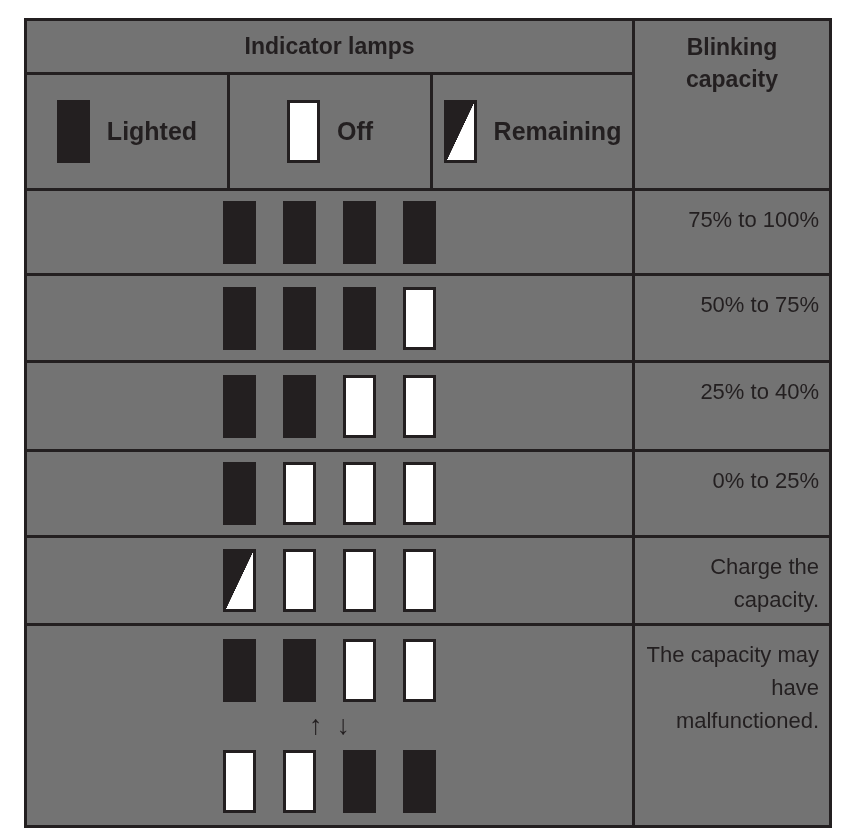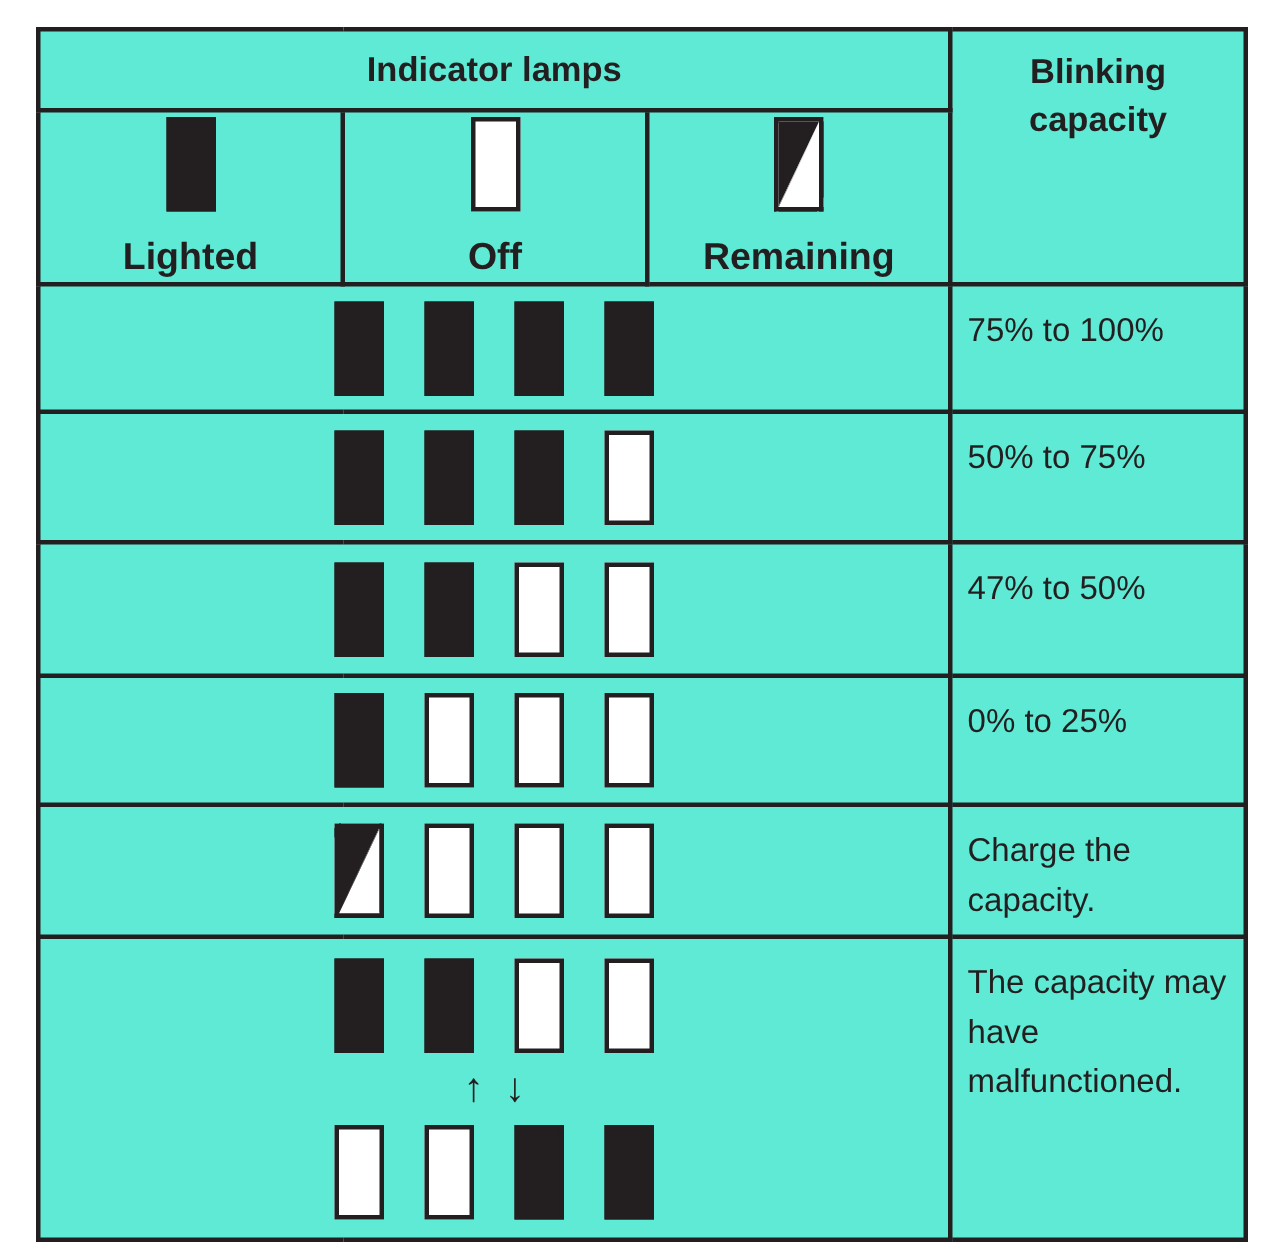--- a/index.html
+++ b/index.html
@@ -25,7 +25,7 @@
 
   .lamp-table th, .lamp-table td {
     border: 3px solid #231f20;
-    background: #5eead4;
+    background: #737373;
     padding: 0;
   }
 

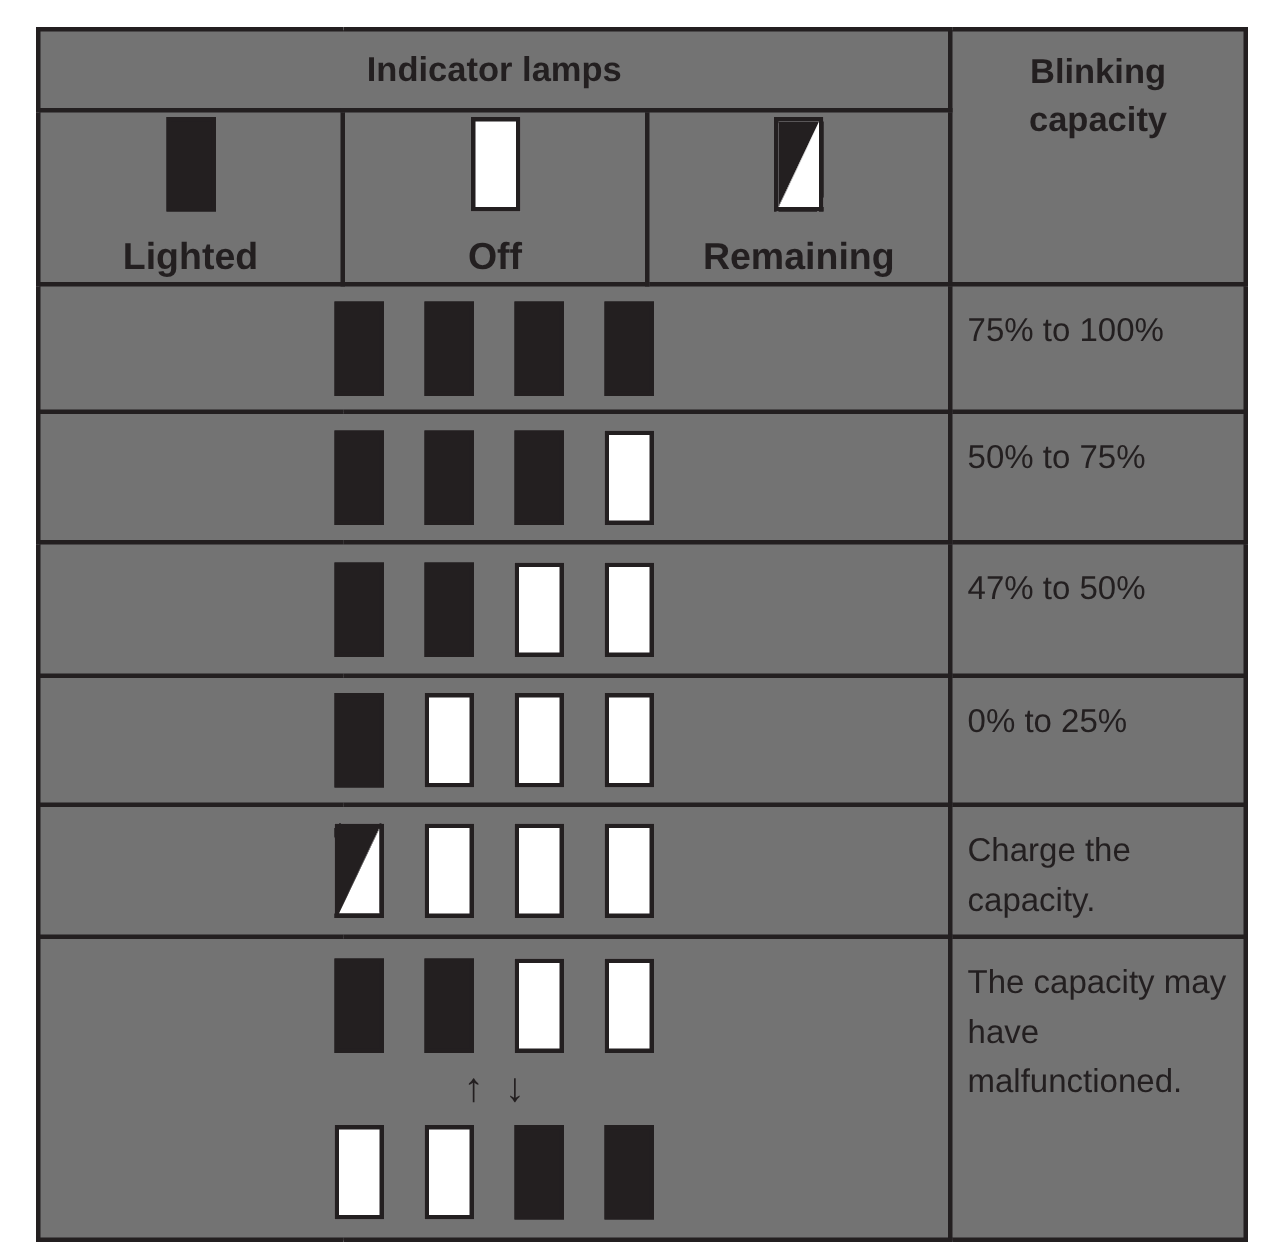--- a/index.html
+++ b/index.html
@@ -53,7 +53,6 @@
   td.legend-cell { vertical-align: middle; }
   .legend-inner {
     display: flex;
-    flex-direction: column;
     align-items: center;
     justify-content: center;
     gap: 17px;

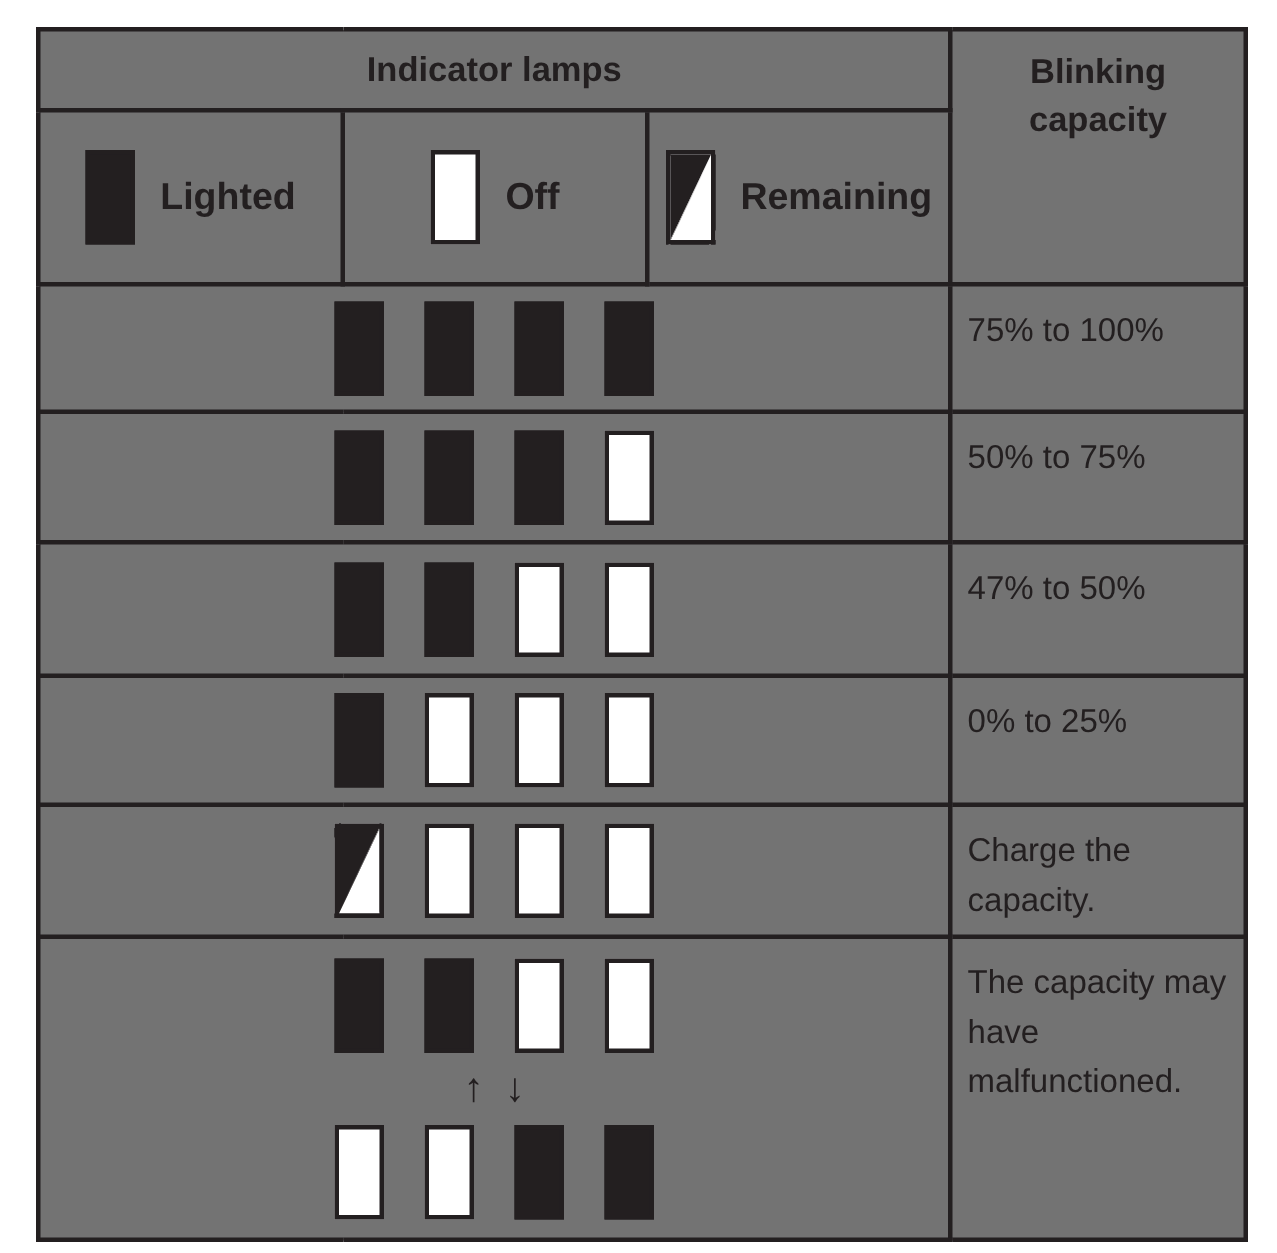--- a/index.html
+++ b/index.html
@@ -109,7 +109,7 @@
 
   td.cap-cell {
     vertical-align: top;
-    text-align: left;
+    text-align: right;
     font-size: 22px;
     line-height: 1.5;
     padding: 12px 10px 0;

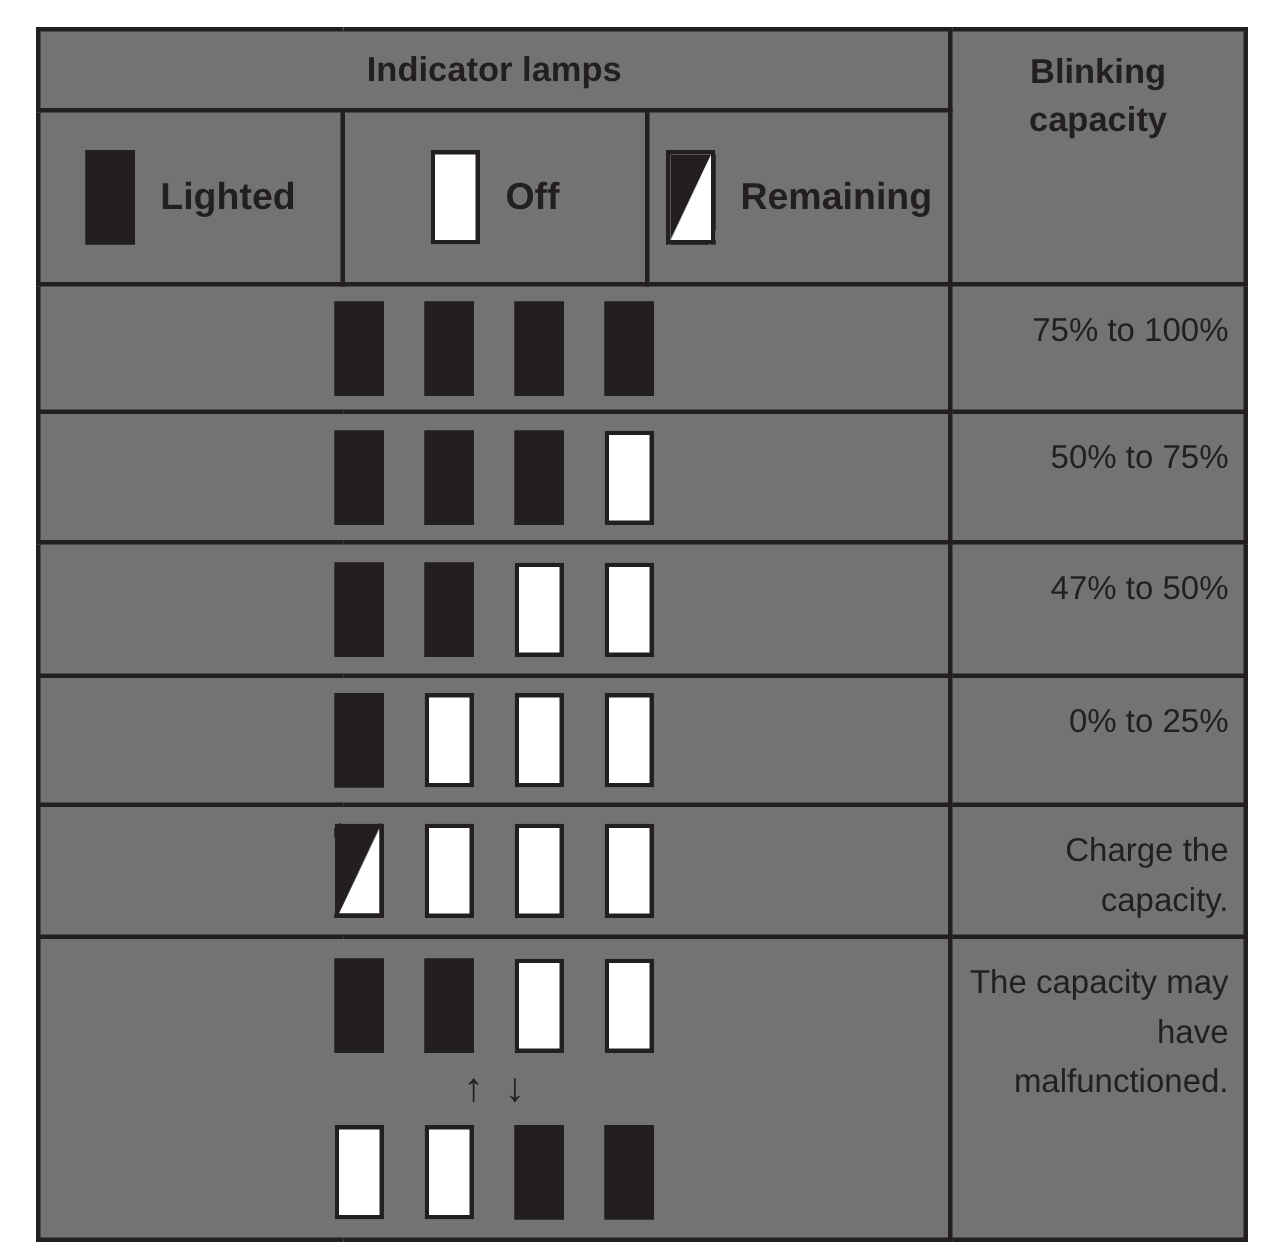--- a/index.html
+++ b/index.html
@@ -193,7 +193,7 @@
               <span class="lamp lamp--off"></span>
             </div>
       </td>
-      <td class="cap-cell">47% to 50%</td>
+      <td class="cap-cell">25% to 40%</td>
     </tr>
 
     <tr class="r3">

